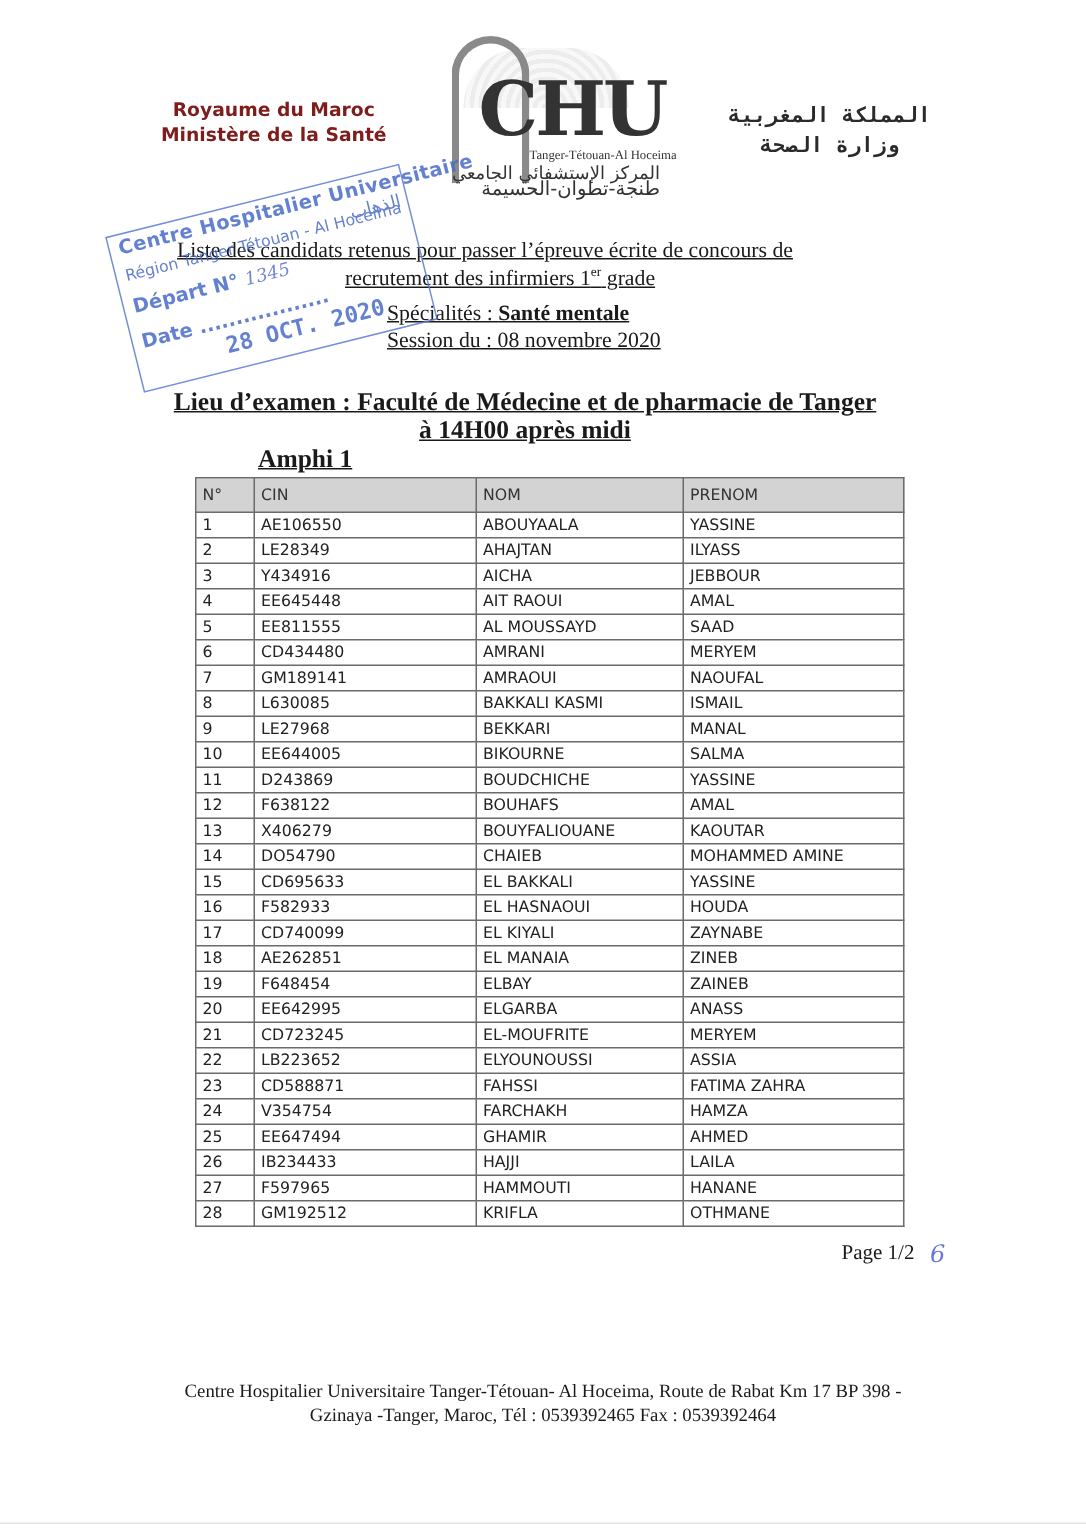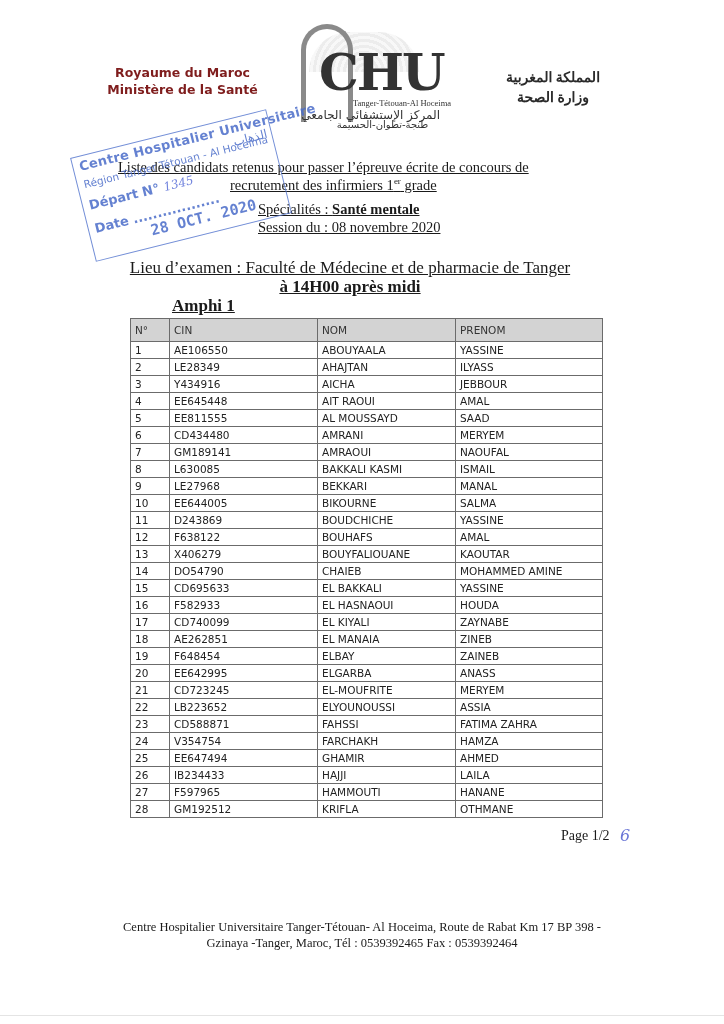--- a/index.html
+++ b/index.html
@@ -9,7 +9,7 @@
   
   .hdr-left { left: 90px; top: 64px; width: 185px; text-align: center; font-family: "DejaVu Sans", sans-serif; font-weight: bold; font-size: 12.5px; line-height: 17px; color: #7f1d1d; }
   
-  .hdr-right { left: 478px; top: 68px; width: 150px; text-align: center; font-family: Liberation Serif, serif; font-weight: bold; font-size: 14px; line-height: 20px; color: #2a2a2a; direction: rtl; }
+  .hdr-right { left: 478px; top: 68px; width: 150px; text-align: center; font-family: Liberation Mono, monospace; font-weight: bold; font-size: 14px; line-height: 20px; color: #2a2a2a; direction: rtl; }
 
   
   .logo { left: 295px; top: 20px; width: 170px; height: 110px; }

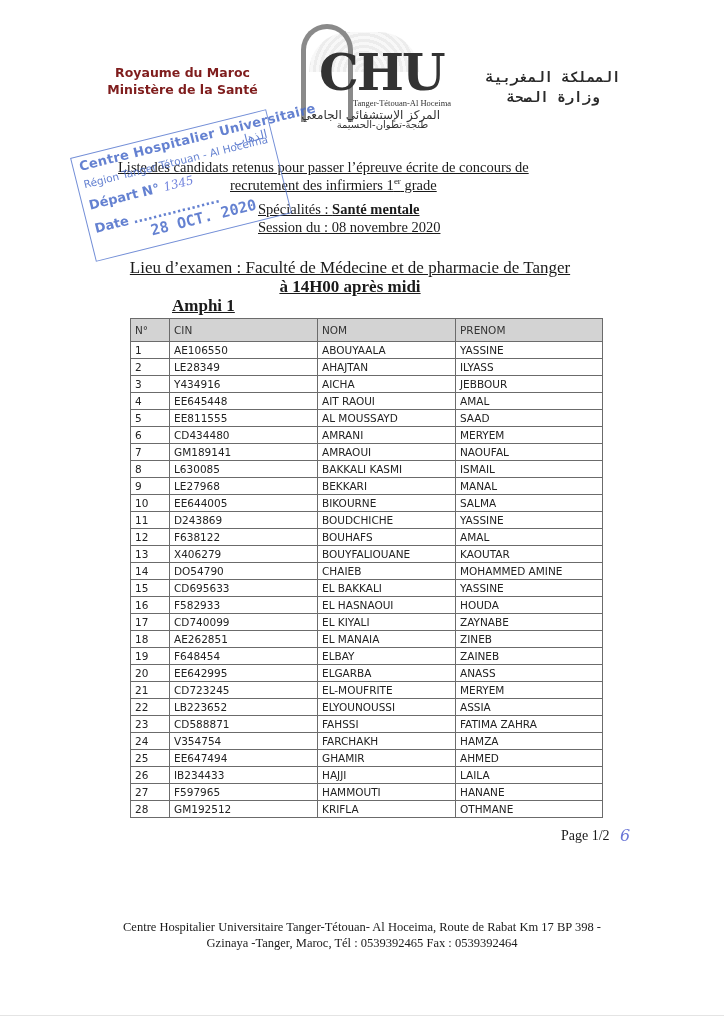--- a/index.html
+++ b/index.html
@@ -18,7 +18,7 @@
   .logo-letters { position: absolute; left: 24px; top: 28px; font-family: "DejaVu Serif", serif; font-weight: bold; font-size: 50px; letter-spacing: -2px; color: #333; line-height: 50px; }
   .logo-sub1 { position: absolute; left: 30px; top: 78px; font-family: Liberation Serif, serif; font-size: 8.5px; color: #333; white-space: nowrap; margin-left: 28px; }
   .logo-sub2 { position: absolute; left: 30px; top: 88px; width: 115px; text-align: center; font-family: "DejaVu Sans", sans-serif; font-size: 12px; color: #333; white-space: nowrap; direction: rtl; }
-  .logo-sub3 { position: absolute; left: 30px; top: 99px; width: 115px; text-align: center; font-family: "DejaVu Sans", sans-serif; font-size: 10px; color: #333; white-space: nowrap; direction: rtl; }
+  .logo-sub3 { position: absolute; left: 30px; top: 99px; width: 115px; text-align: center; font-family: "DejaVu Sans", sans-serif; font-size: 13px; color: #333; white-space: nowrap; direction: rtl; }
 
   
   .title1 { left: 118px; top: 159px; width: 440px; font-size: 14.5px; text-decoration: underline; white-space: nowrap; }

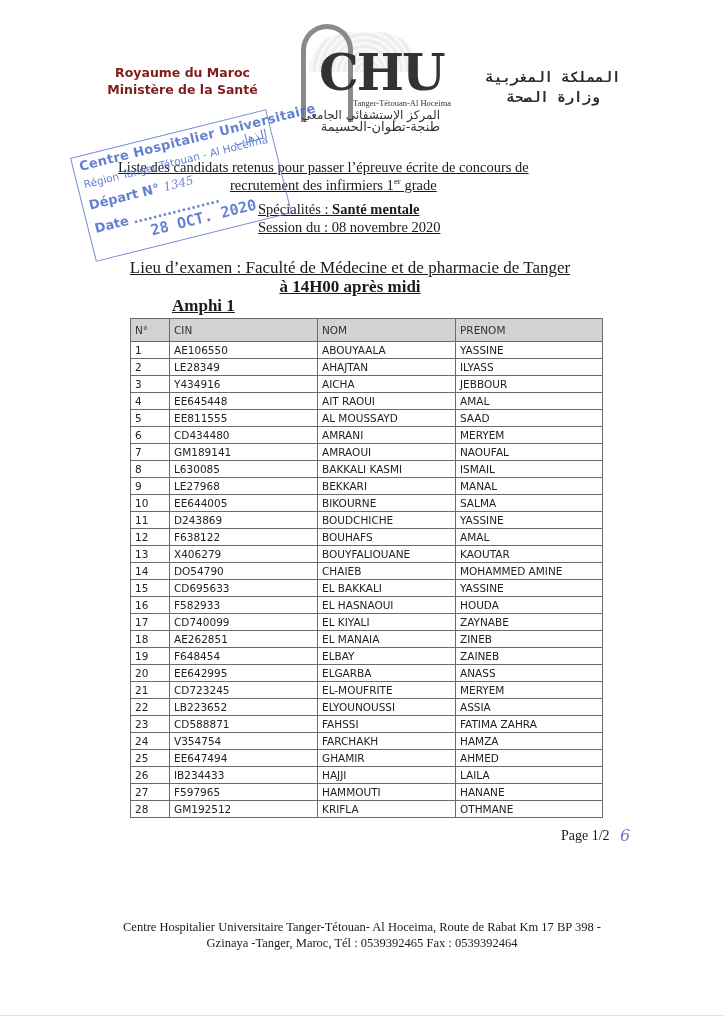--- a/index.html
+++ b/index.html
@@ -27,7 +27,7 @@
   .spec { left: 258px; top: 201px; font-size: 14.5px; text-decoration: underline; white-space: nowrap; }
   .session { left: 258px; top: 219px; font-size: 14.5px; text-decoration: underline; white-space: nowrap; }
 
-  .lieu1 { left: 90px; top: 258px; width: 520px; text-align: center; font-weight: normal; font-size: 17px; text-decoration: underline; white-space: nowrap; }
+  .lieu1 { left: 90px; top: 258px; width: 520px; text-align: center; font-weight: bold; font-size: 17px; text-decoration: underline; white-space: nowrap; }
   .lieu2 { left: 90px; top: 277px; width: 520px; text-align: center; font-weight: bold; font-size: 17px; text-decoration: underline; white-space: nowrap; }
   .amphi { left: 172px; top: 296px; font-weight: bold; font-size: 17px; text-decoration: underline; white-space: nowrap; text-align: center; }
 

